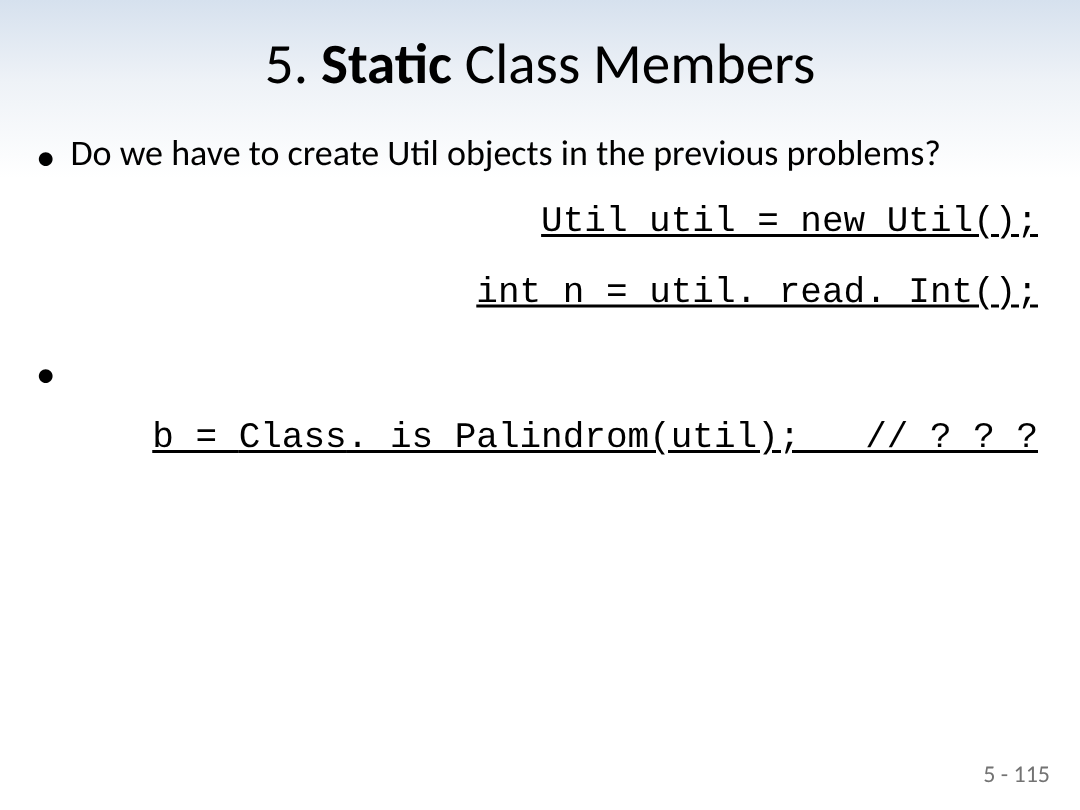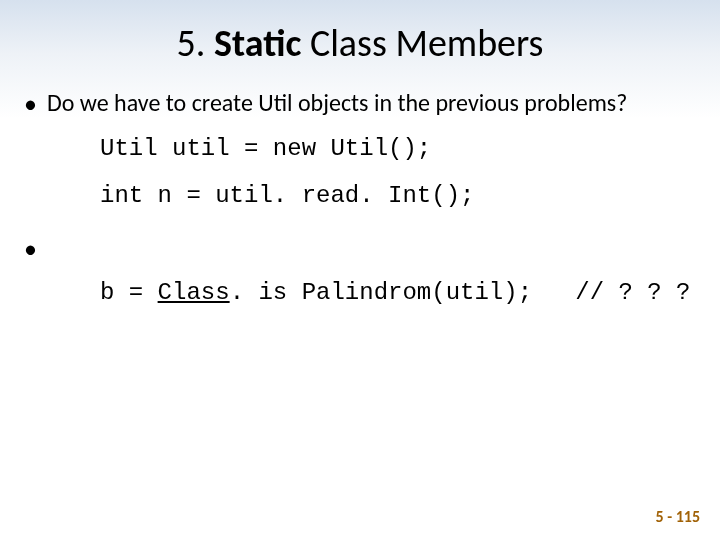--- a/index.html
+++ b/index.html
@@ -2,7 +2,7 @@
 <html><head>
 <meta charset="utf-8">
 <style>
-  * { margin: 0; padding: 0; box-sizing: border-box; }
+  * { margin: 0; padding: 0; box-sizing: border-box; text-align: right; }
   html, body { width: 720px; height: 540px; overflow: hidden; }
   body {
     font-family: Calibri, "Segoe UI", Arial, sans-serif;

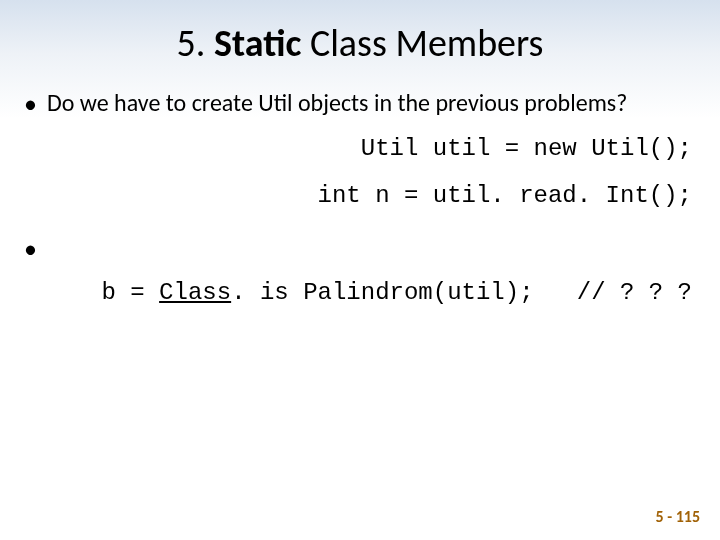--- a/index.html
+++ b/index.html
@@ -46,6 +46,7 @@
     margin-left: 72px;
     margin-top: 12px;
     margin-bottom: 18px;
+    text-decoration: underline;
   }
   .code-line {
     font-family: "Courier New", Courier, monospace;

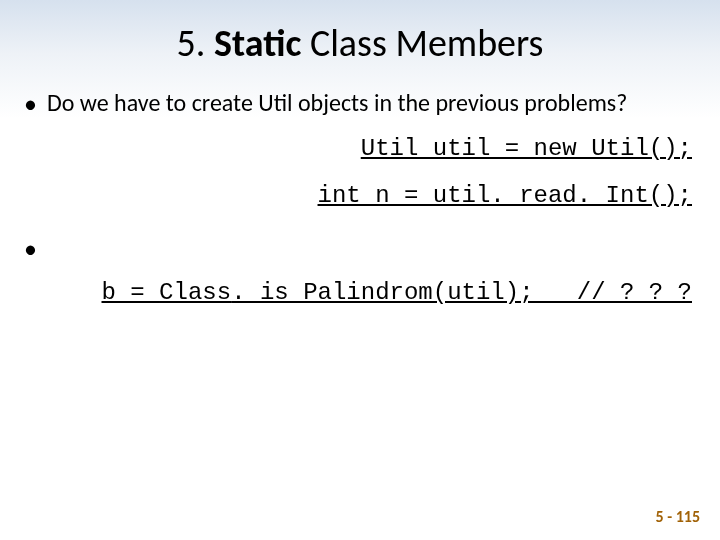--- a/index.html
+++ b/index.html
@@ -63,9 +63,8 @@
     bottom: 14px;
     right: 20px;
     font-size: 16px;
-    color: #a16207;
+    color: #737373;
     font-family: Calibri, Arial, sans-serif;
-    font-weight: bold;
   }
 </style>
 </head>

